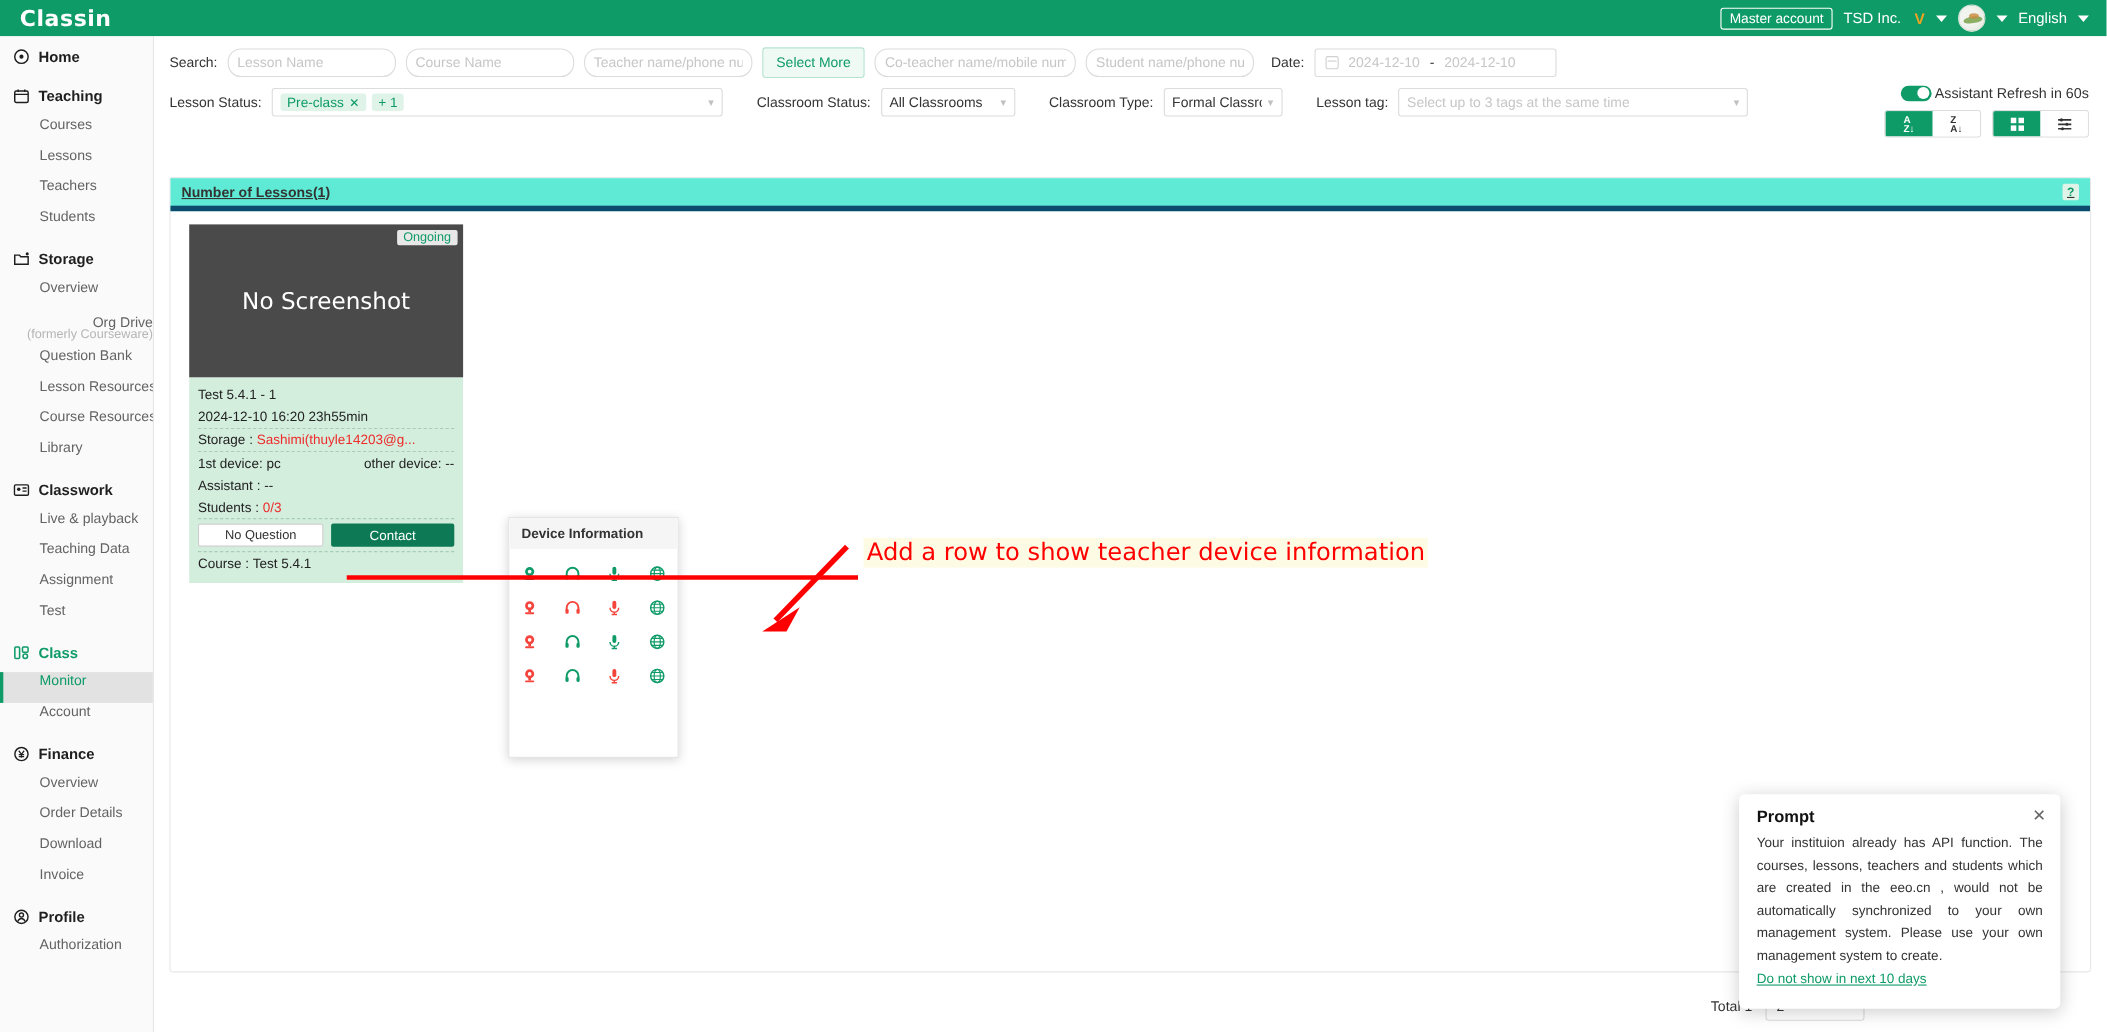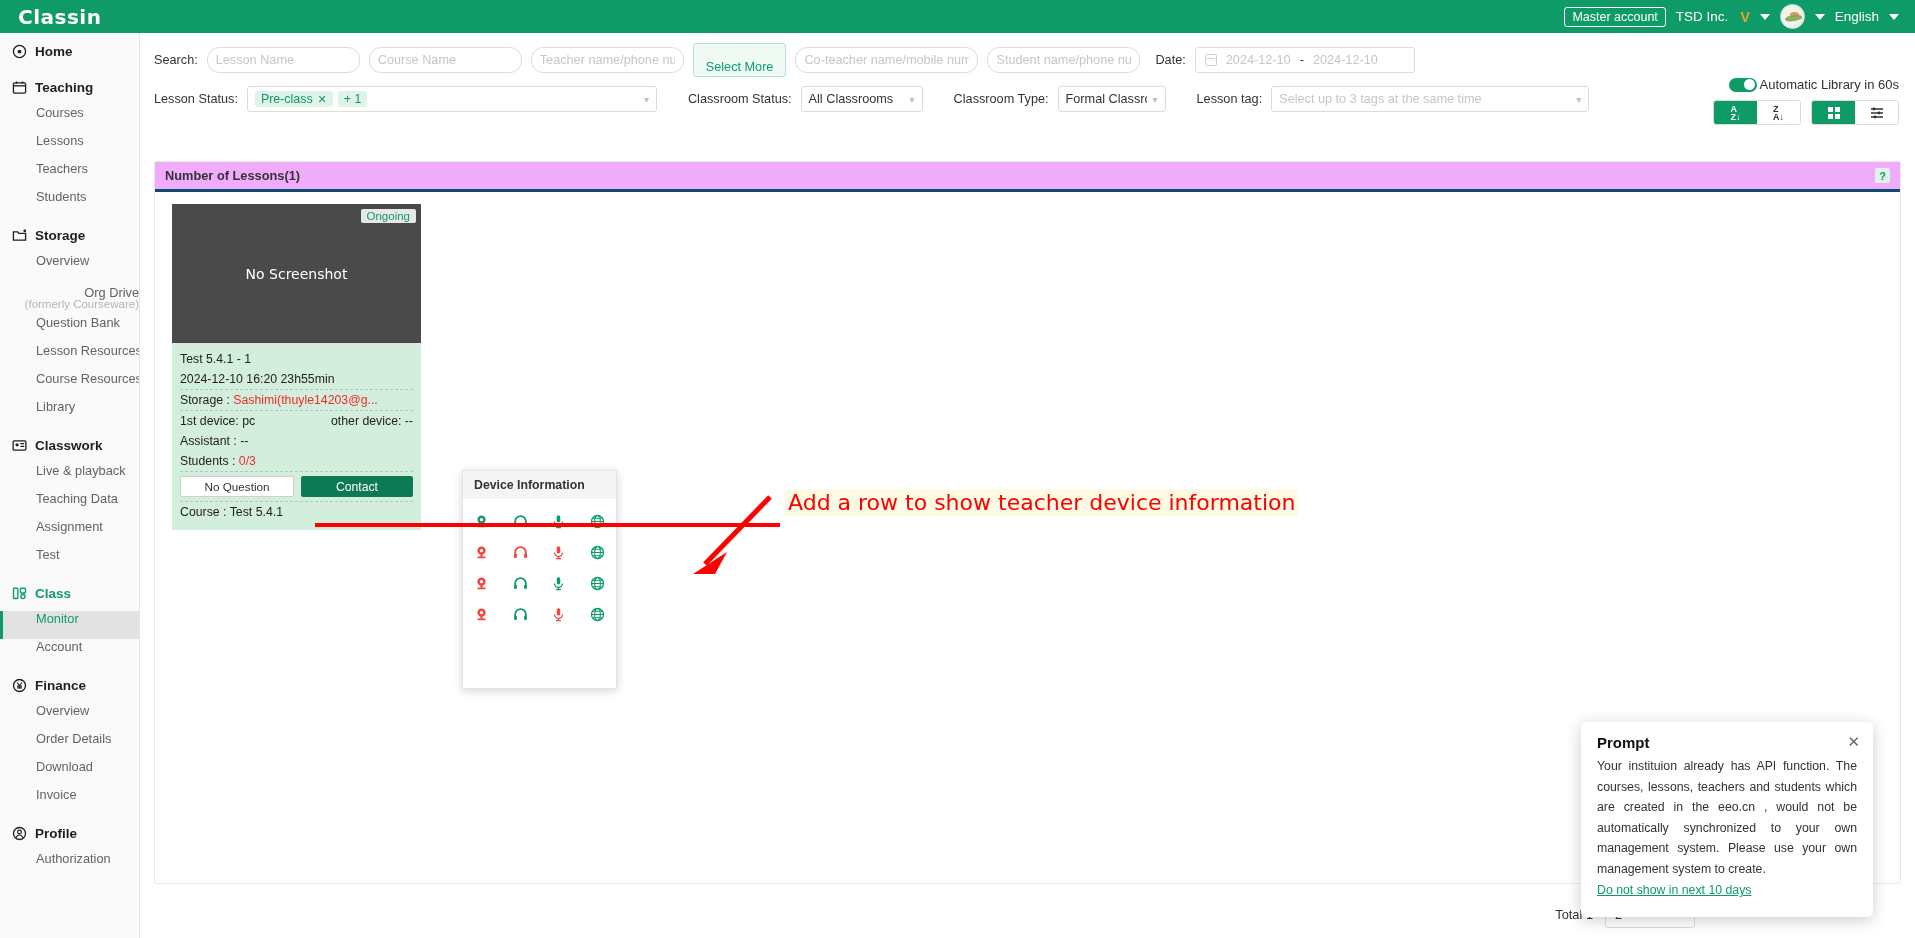--- a/index.html
+++ b/index.html
@@ -84,7 +84,7 @@
   .ph{ color:#c6c6c6; font-size:12.7px; }
   .btn-outline{
     height:28px; border:1px solid #b5e3cf; background:#effaf5; color:#0e9b68;
-    border-radius:3px; font-size:12.7px; padding:16px 12px; cursor:pointer;
+    border-radius:3px; font-size:12.7px; padding:6px 12px; cursor:pointer;
     font-family:"Liberation Sans", sans-serif;
   }
   .selbox{

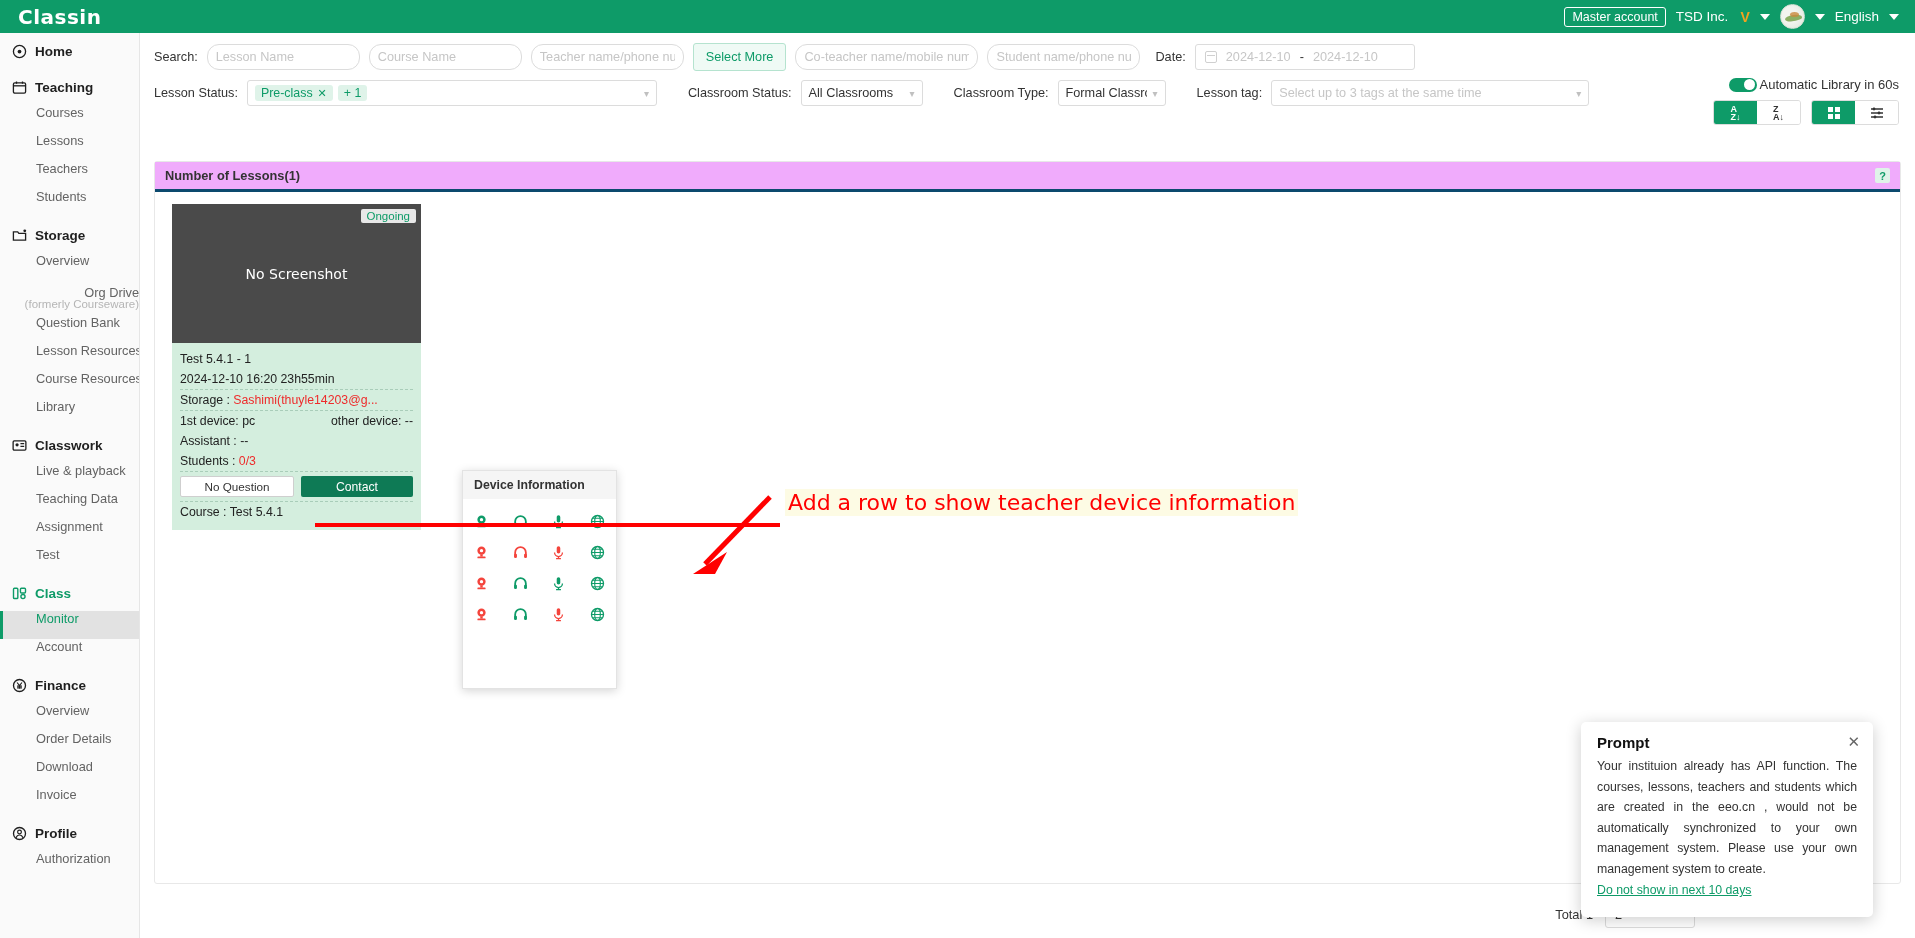--- a/index.html
+++ b/index.html
@@ -419,7 +419,7 @@
   <div id="rightctl">
     <div class="toggle-row">
       <span class="switch"></span>
-      <span>Automatic Library in 60s</span>
+      <span>Assistant Refresh in 60s</span>
     </div>
     <div class="segbar">
       <div class="seg">

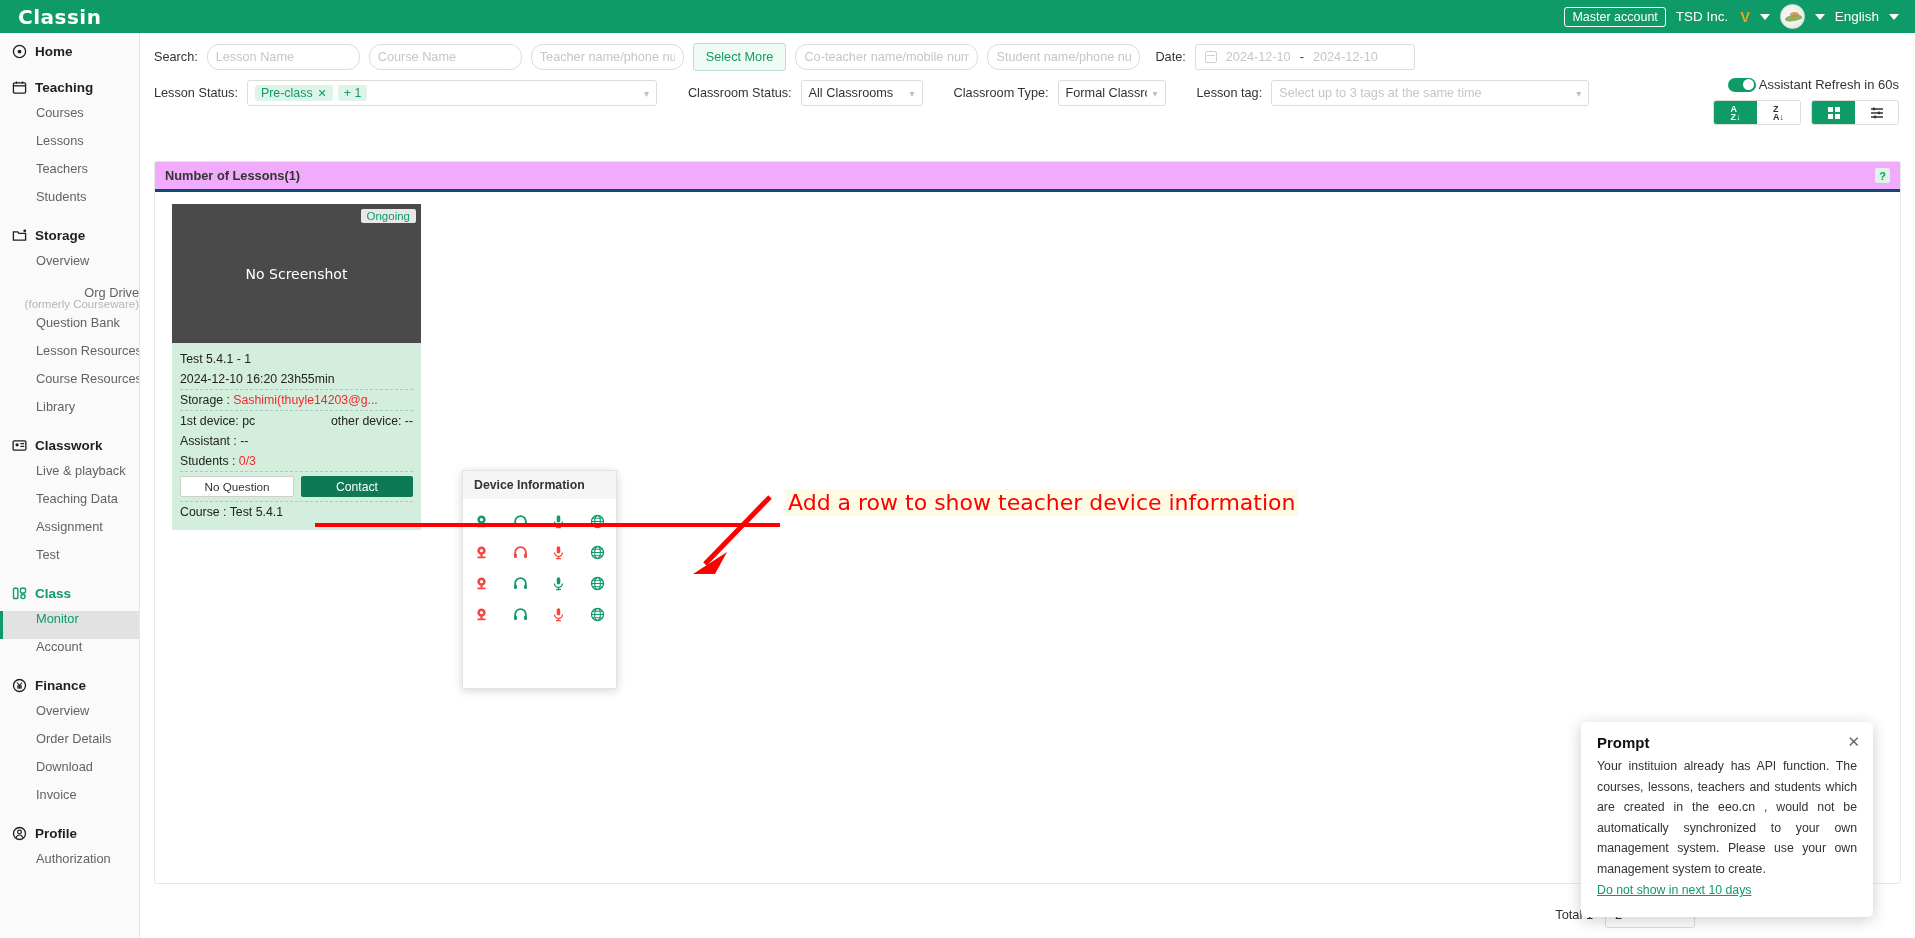--- a/index.html
+++ b/index.html
@@ -128,8 +128,8 @@
     border:1px solid #e8e8e8; border-radius:3px; background:#fff;
   }
   #panelhead{
-    height:30px; background:#f0abfc; border-bottom:3px solid #0c4a6e;
-    display:flex; align-items:center; padding:0 10px; font-weight:700; font-size:12.8px; color:#333;
+    height:30px; background:#5eead4; border-bottom:5px solid #0c4a6e;
+    display:flex; align-items:center; padding:0 10px; font-weight:700; font-size:12.8px; color:#333;text-decoration:underline;
   }
   .help{
     margin-left:auto; width:15px;height:15px;border-radius:2px;background:#dff3e9;color:#0e9b68;

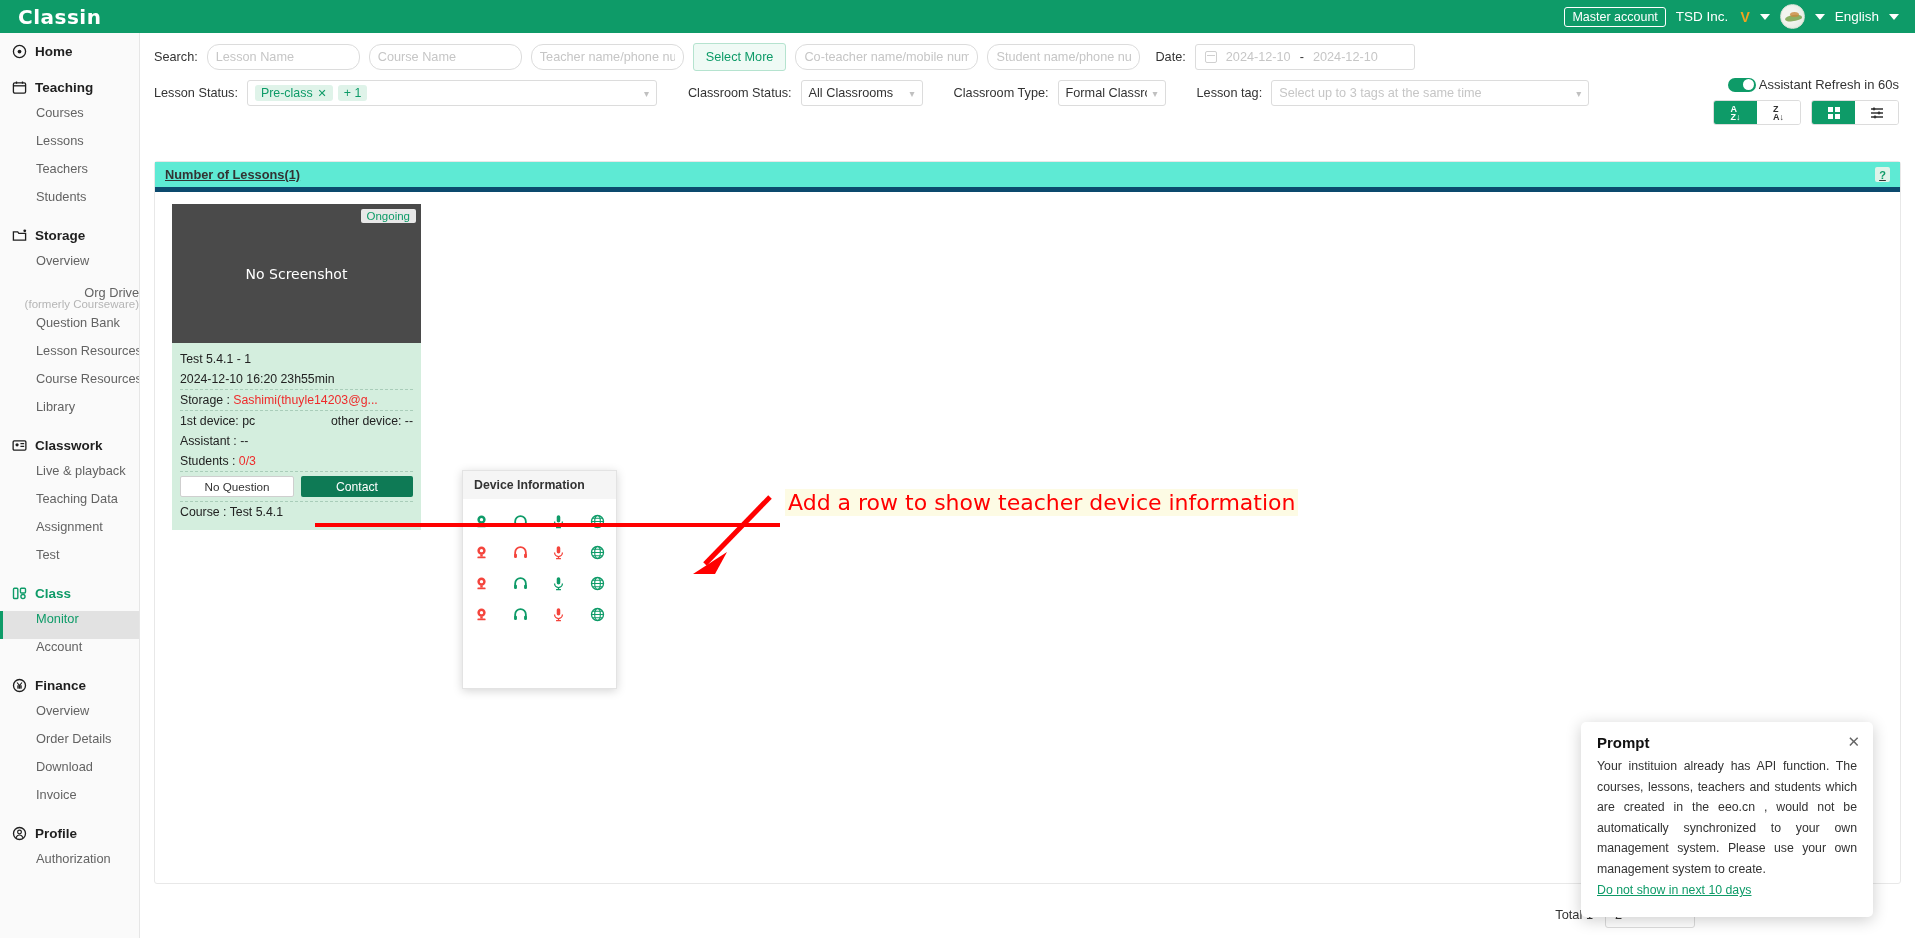--- a/index.html
+++ b/index.html
@@ -142,7 +142,7 @@
     height:139px; background:#4a4a4a; position:relative;
     display:flex; align-items:center; justify-content:center;
   }
-  .shot .txt{ color:#fff; font-size:14px; font-family:"DejaVu Sans", sans-serif;}
+  .shot .txt{ color:#fff; font-size:21px; font-family:"DejaVu Sans", sans-serif;}
   .badge{
     position:absolute; right:5px; top:5px; background:#e8e8e8; color:#0e9b68;
     font-size:11.5px; padding:1px 6px; border-radius:2px;

